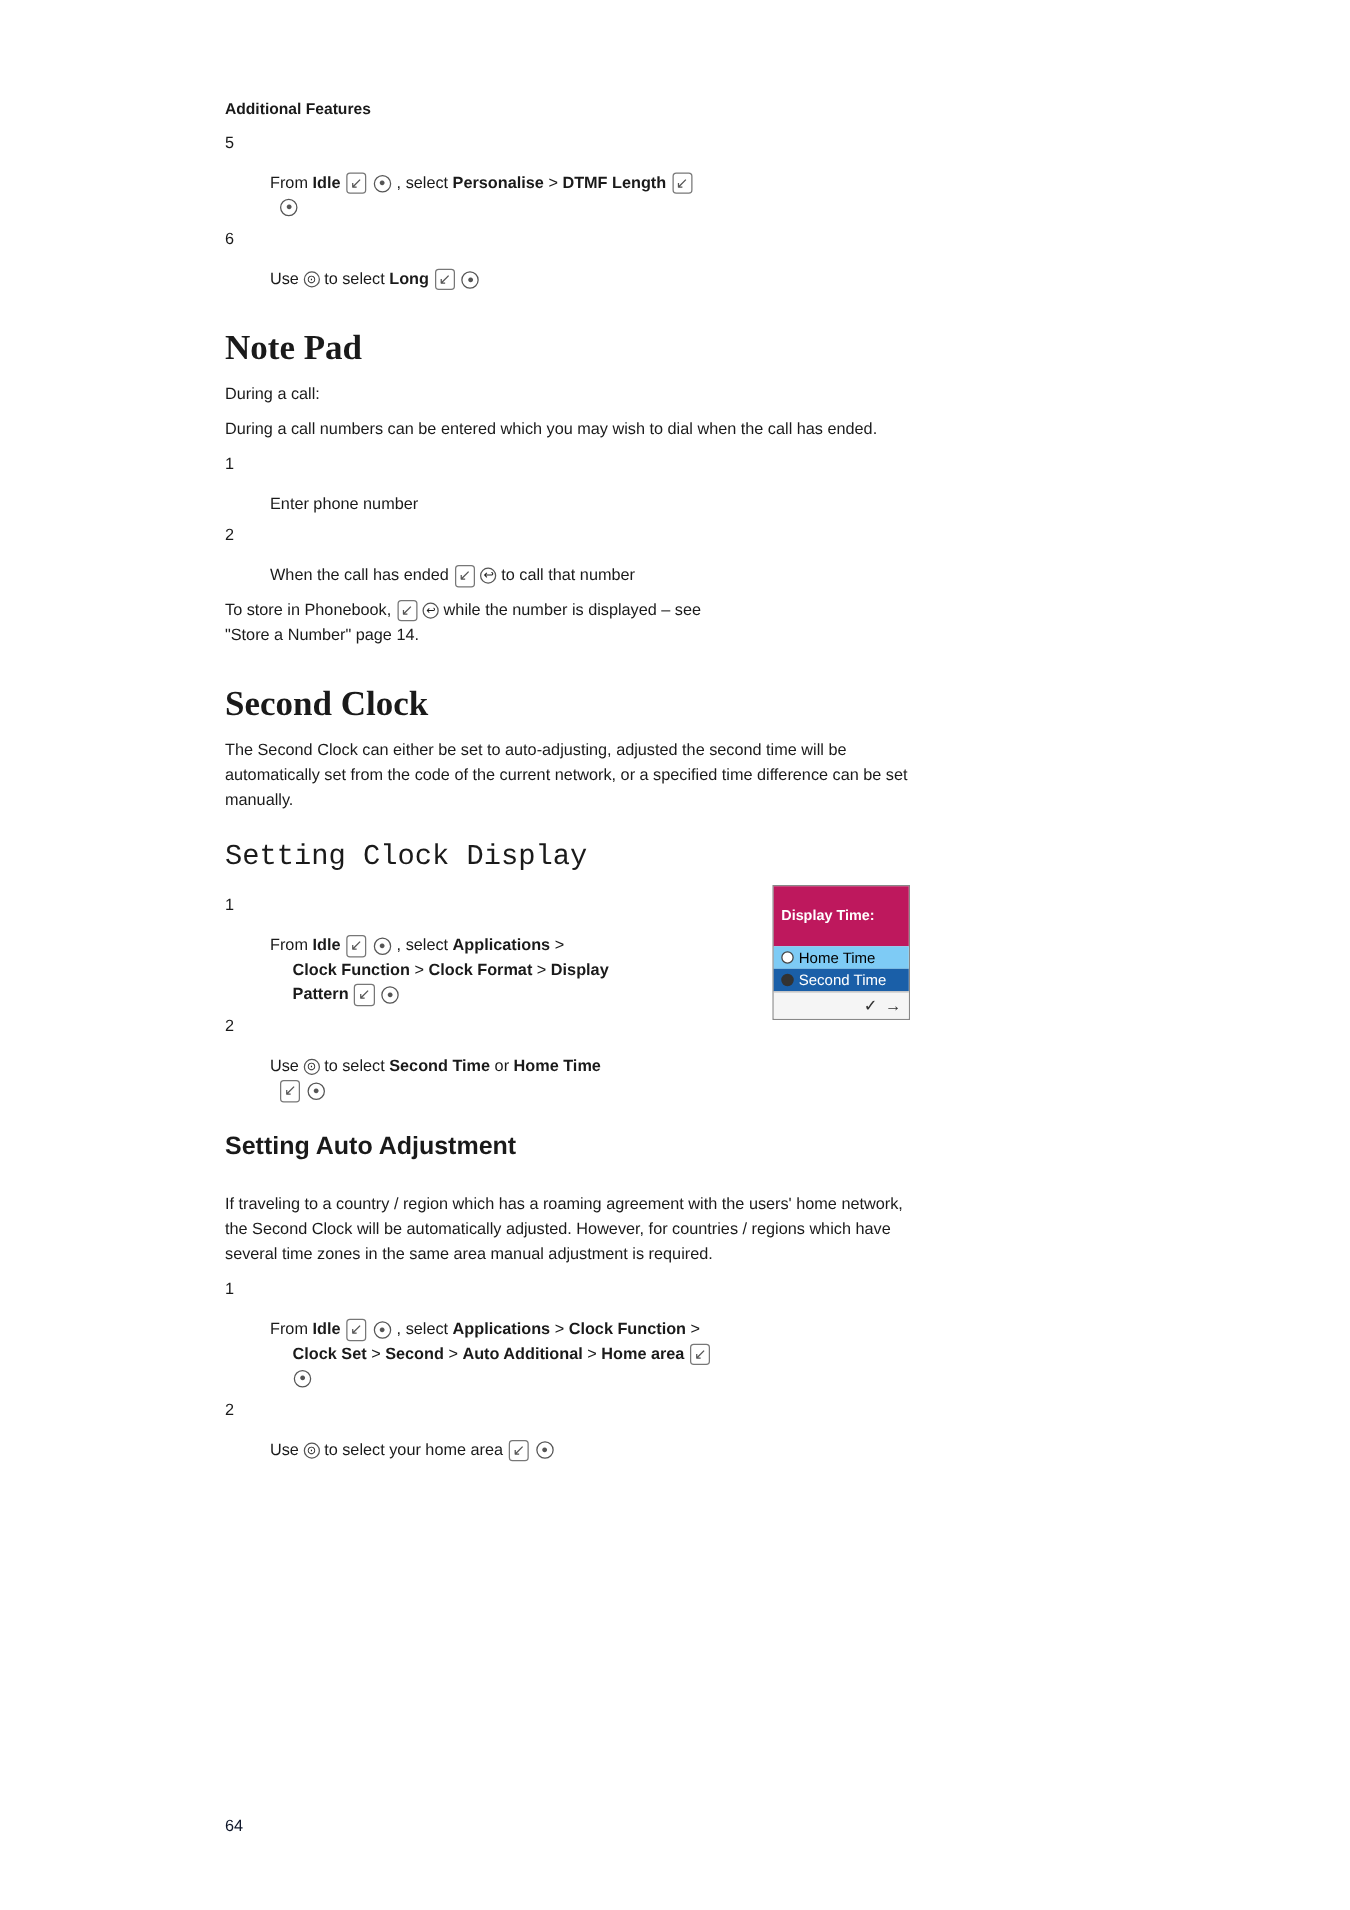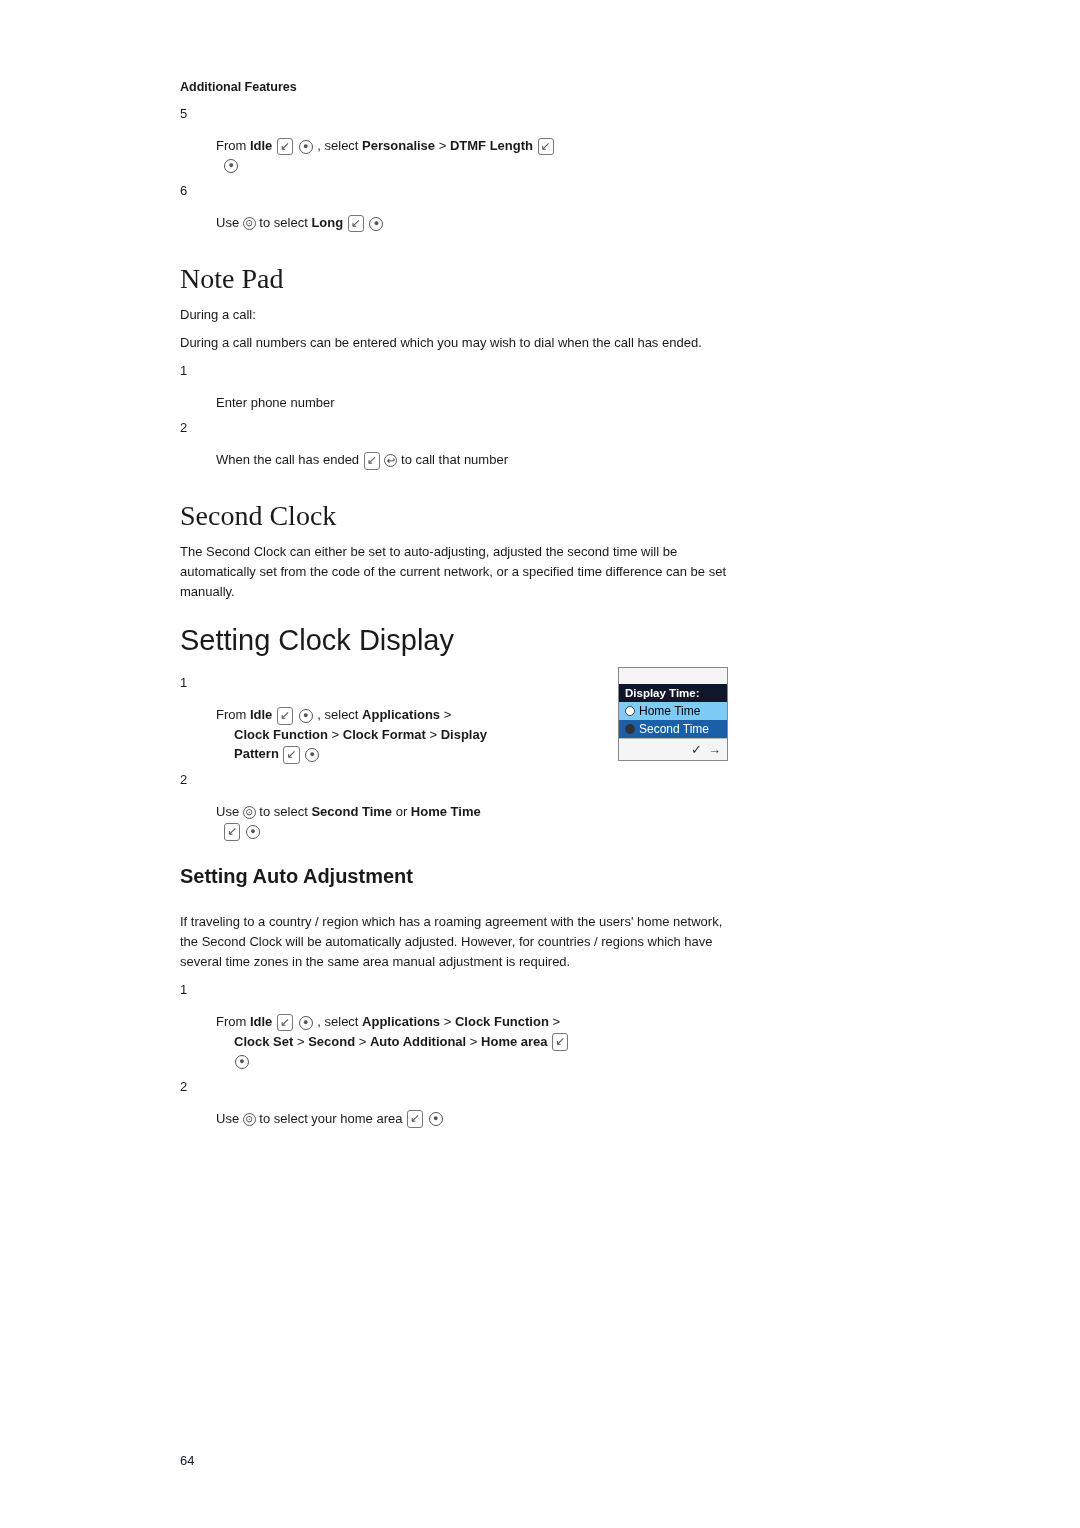--- a/index.html
+++ b/index.html
@@ -58,7 +58,7 @@
 
     .section-heading {
       font-size: 28px;
-      font-weight: normal;
+      font-weight: bold;
       font-family: 'Times New Roman', Times, serif;
       margin-bottom: 10px;
       margin-top: 30px;

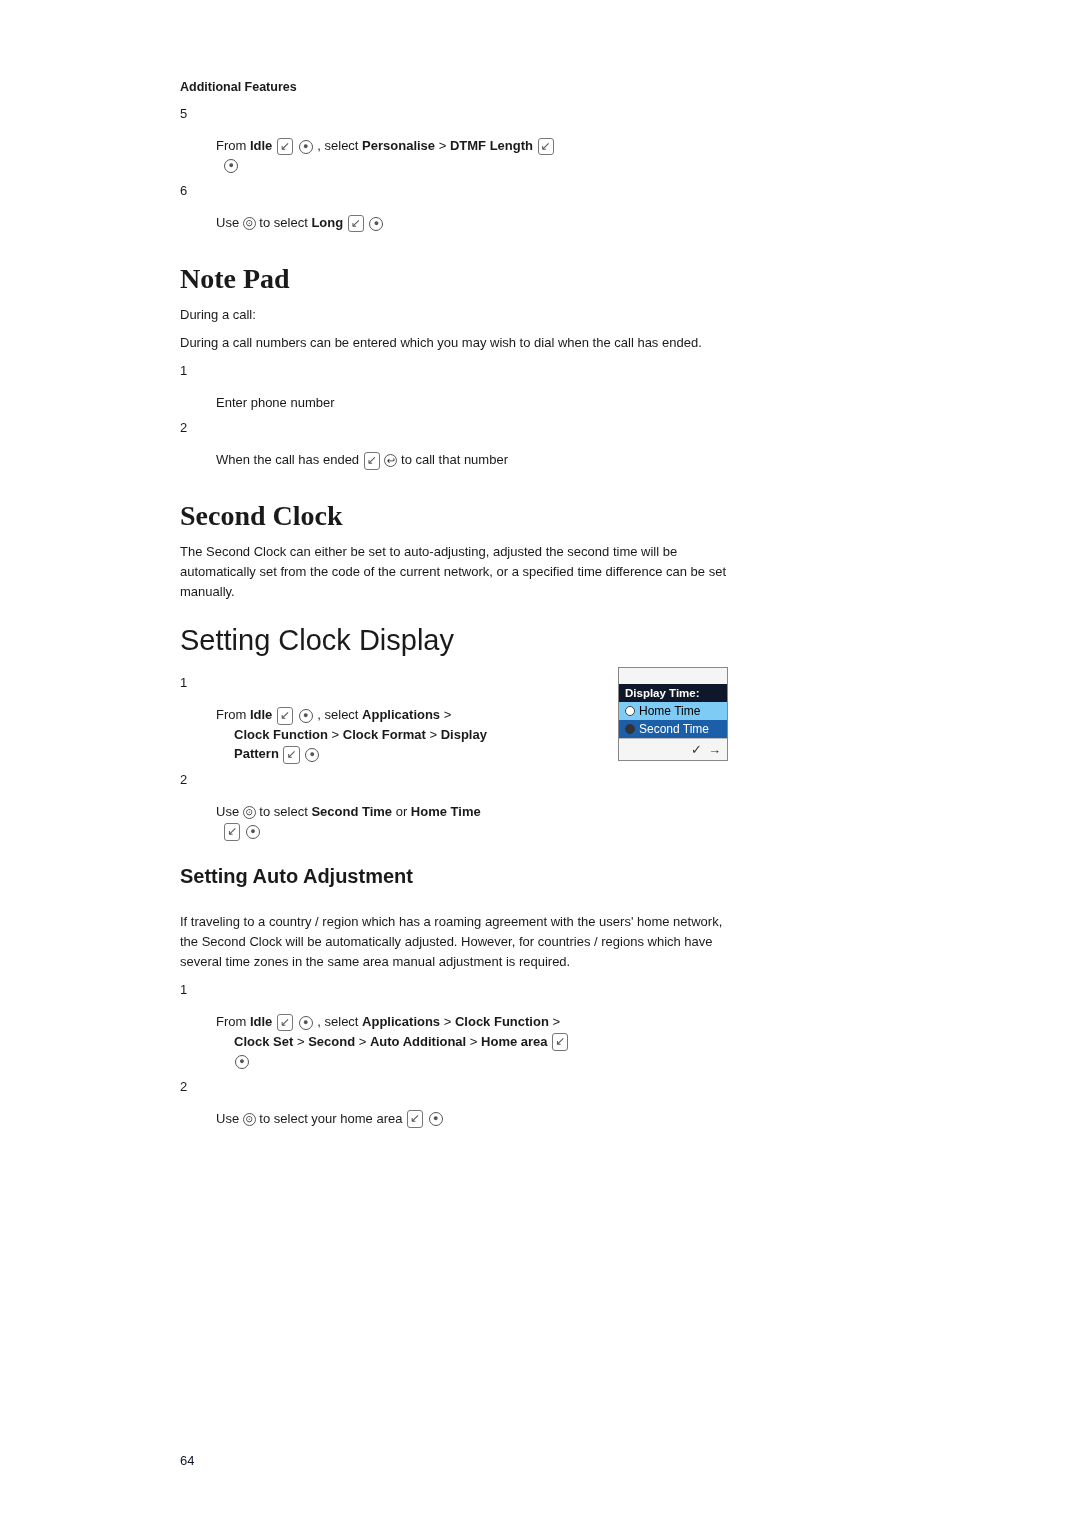--- a/index.html
+++ b/index.html
@@ -257,6 +257,12 @@
       </li>
     </ul>
 
+    <p class="body-text">
+      To store in Phonebook, <span class="nav-icon">↙</span>
+      <span style="display:inline-block;border:1.5px solid #555;border-radius:50%;width:13px;height:13px;vertical-align:middle;text-align:center;line-height:11px;font-size:9px;">↩</span>
+      while the number is displayed – see<br>
+      "Store a Number" page 14.
+    </p>
   </div>
 
   <div style="margin-top:28px;">

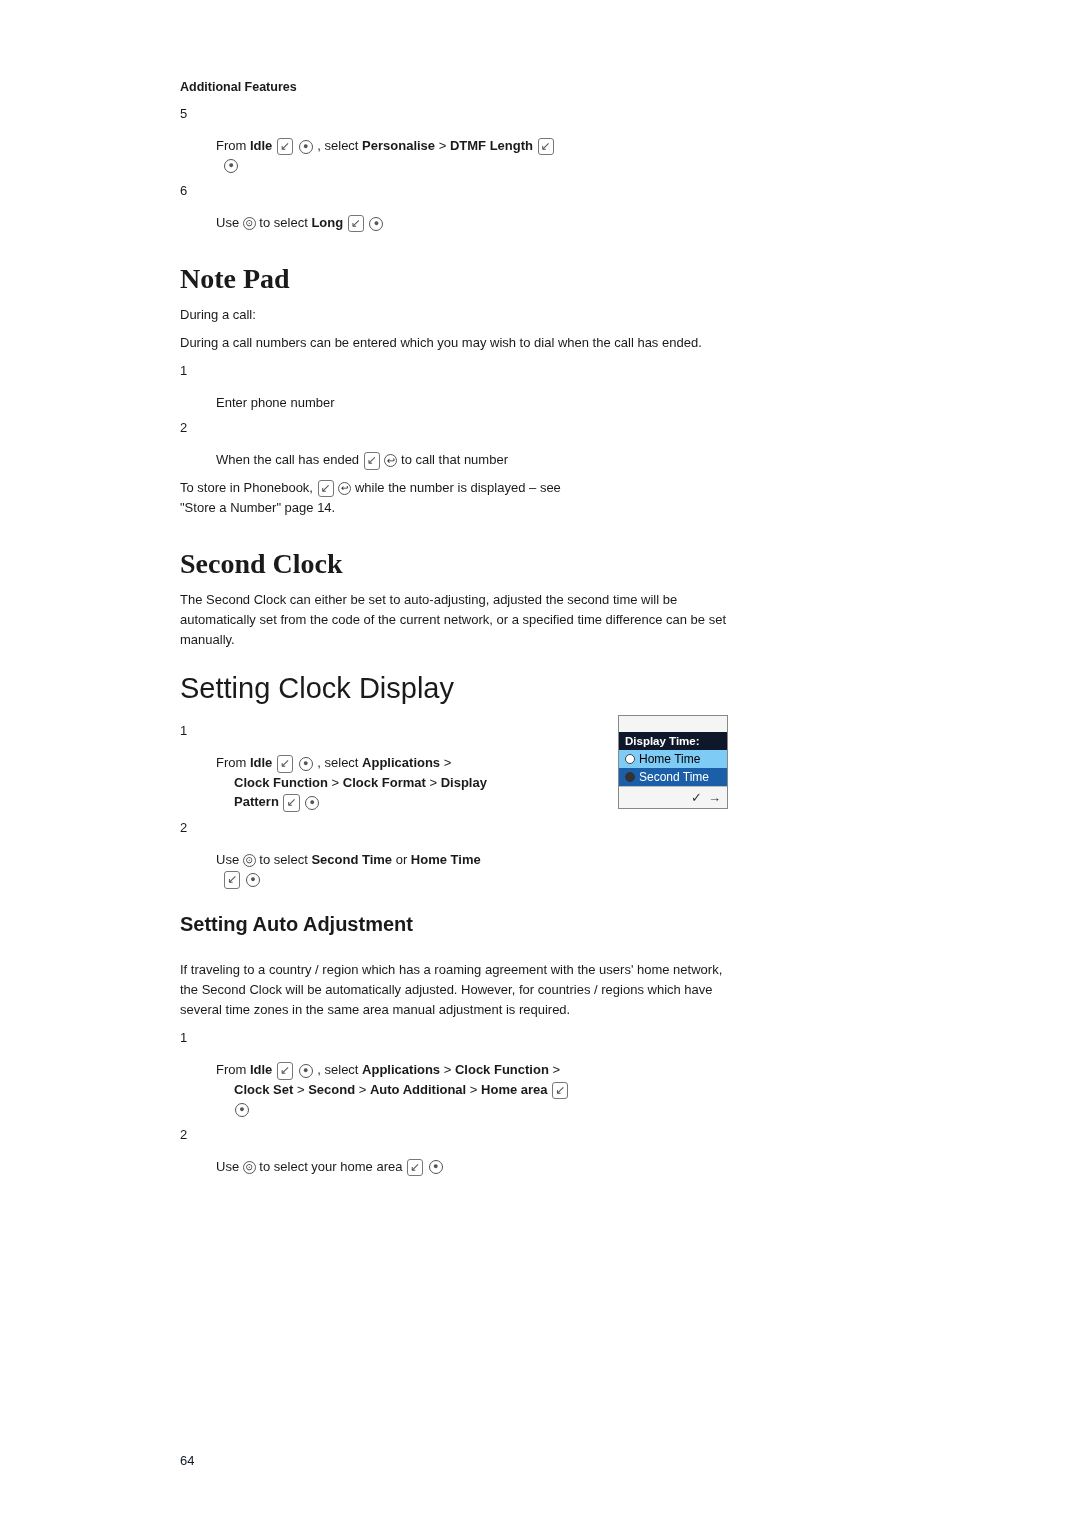--- a/index.html
+++ b/index.html
@@ -66,9 +66,9 @@
     }
 
     .subsection-heading {
-      font-size: 29px;
+      font-size: 23px;
       font-weight: normal;
-      font-family: Liberation Sans, sans-serif;
+      font-family: Liberation Mono, monospace;
       margin-bottom: 8px;
       margin-top: 22px;
       color: #1a1a1a;

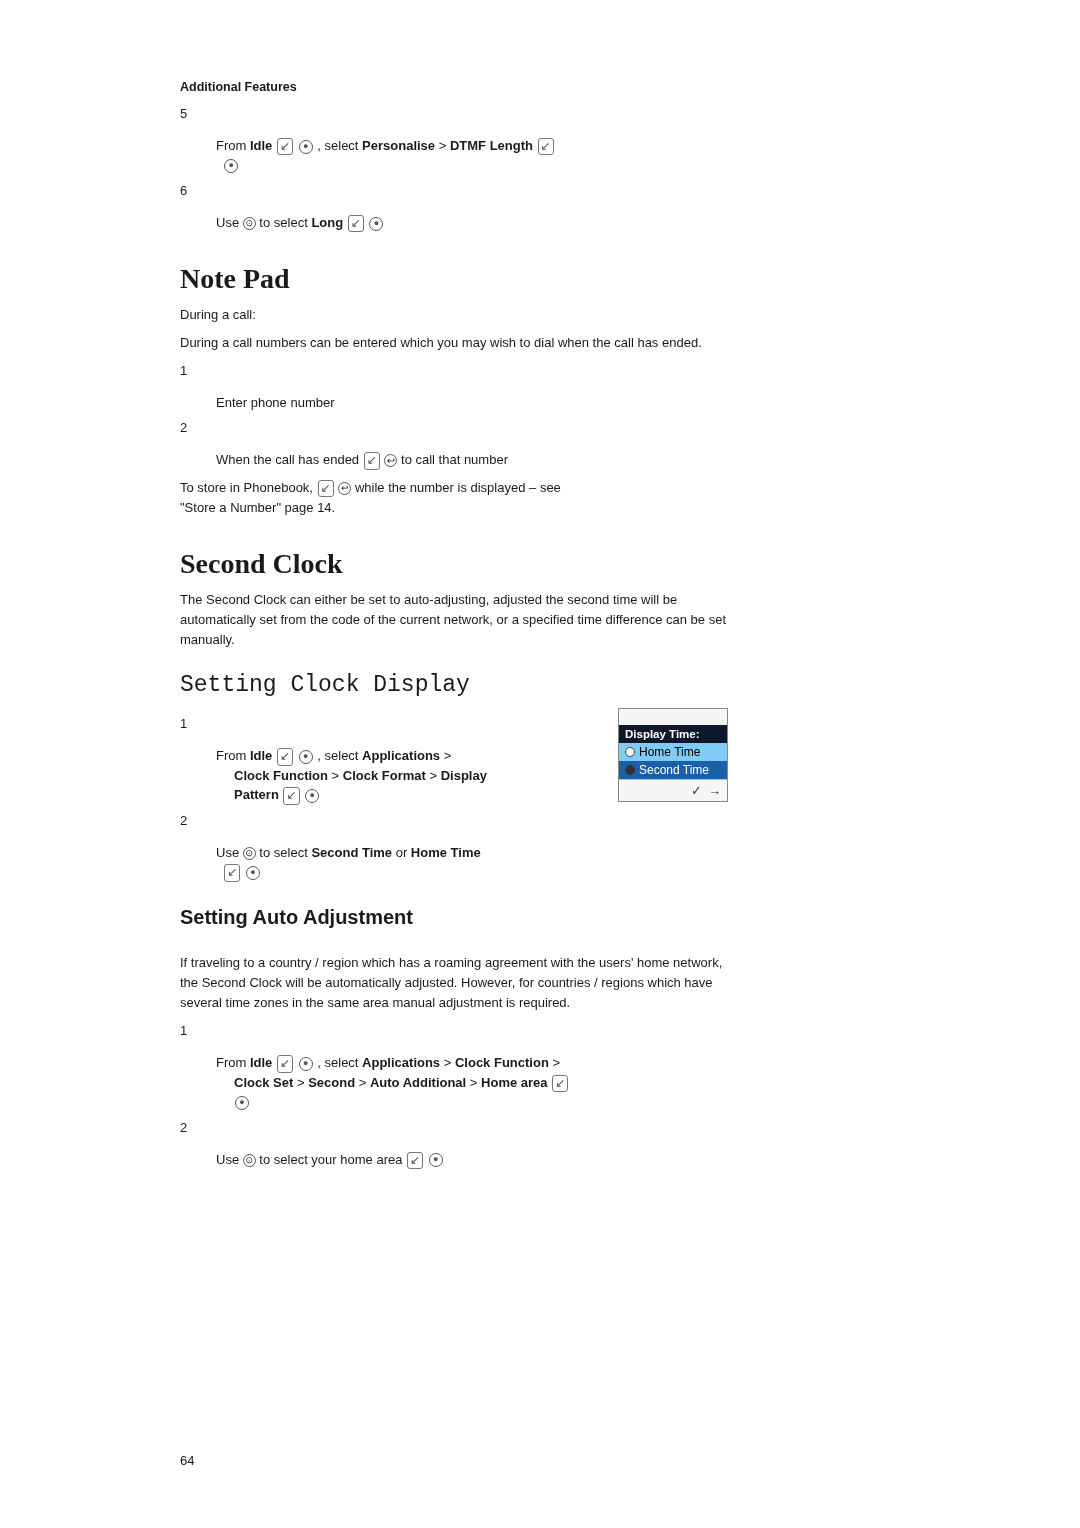--- a/index.html
+++ b/index.html
@@ -95,12 +95,11 @@
     }
 
     .phone-ui-title {
-      background: #0f172a;
+      background: #be185d;
       color: #fff;
       font-size: 11.5px;
-      padding: 3px 6px;
+      padding: 18px 6px;
       font-weight: bold;
-      margin-top: 16px;
     }
 
     .phone-ui-item {

